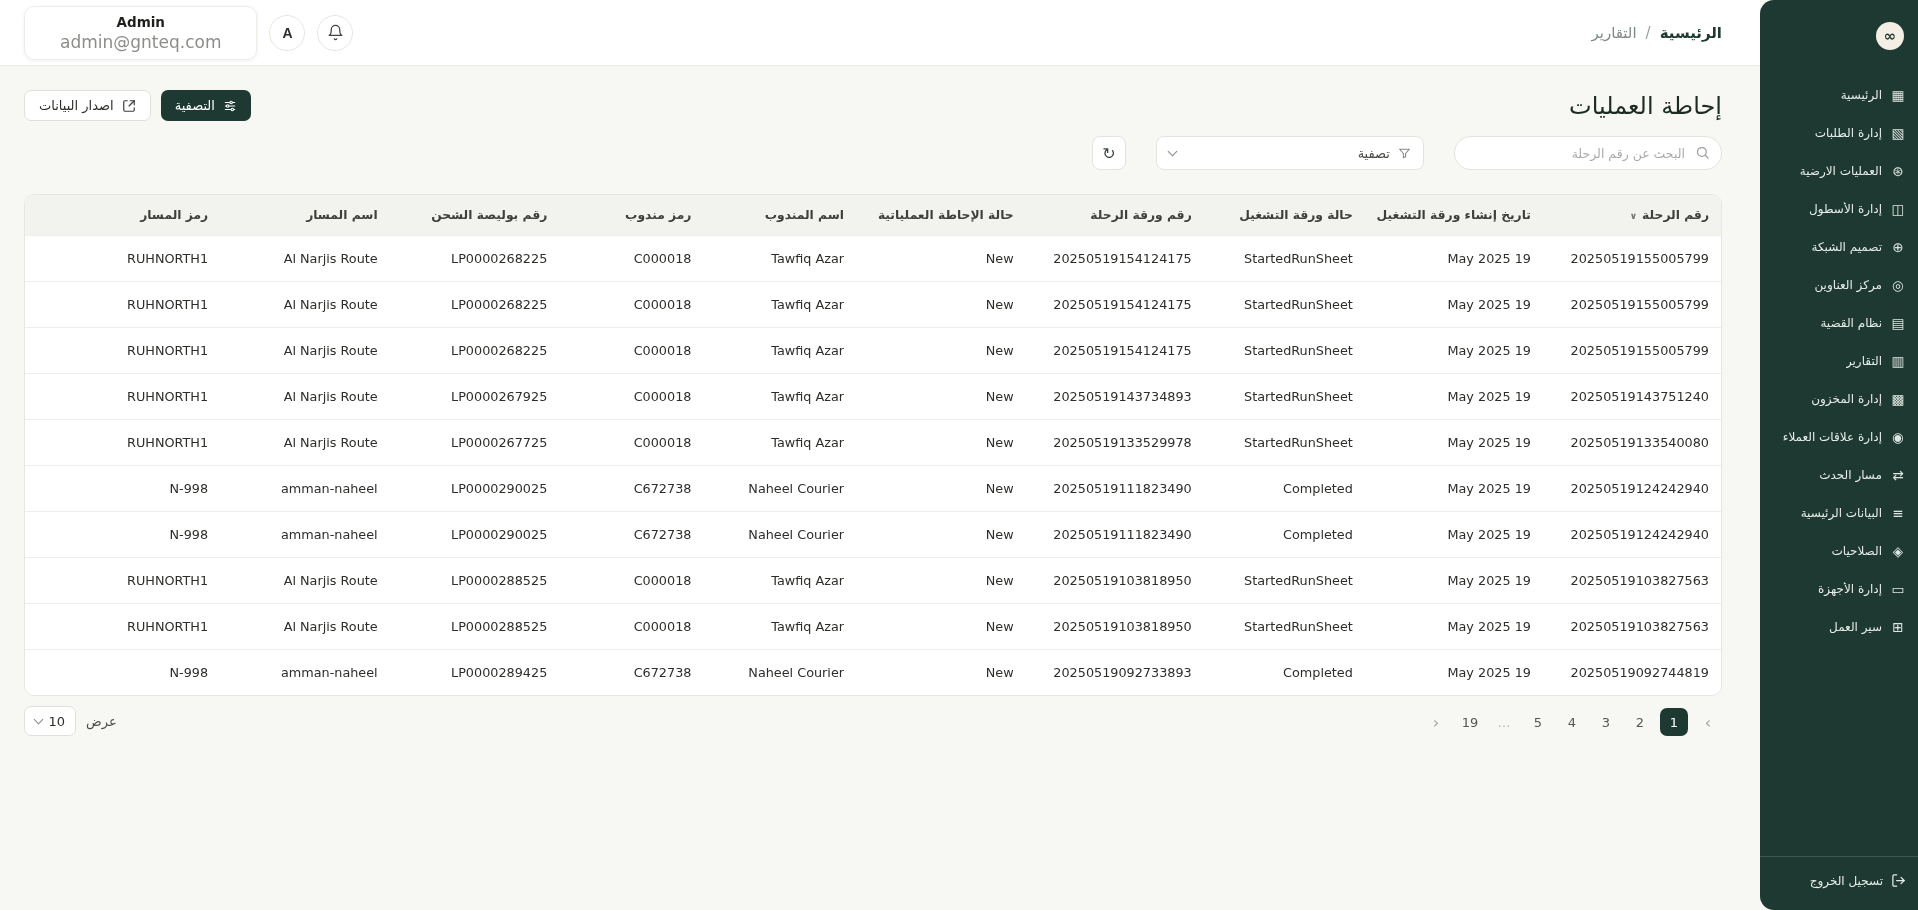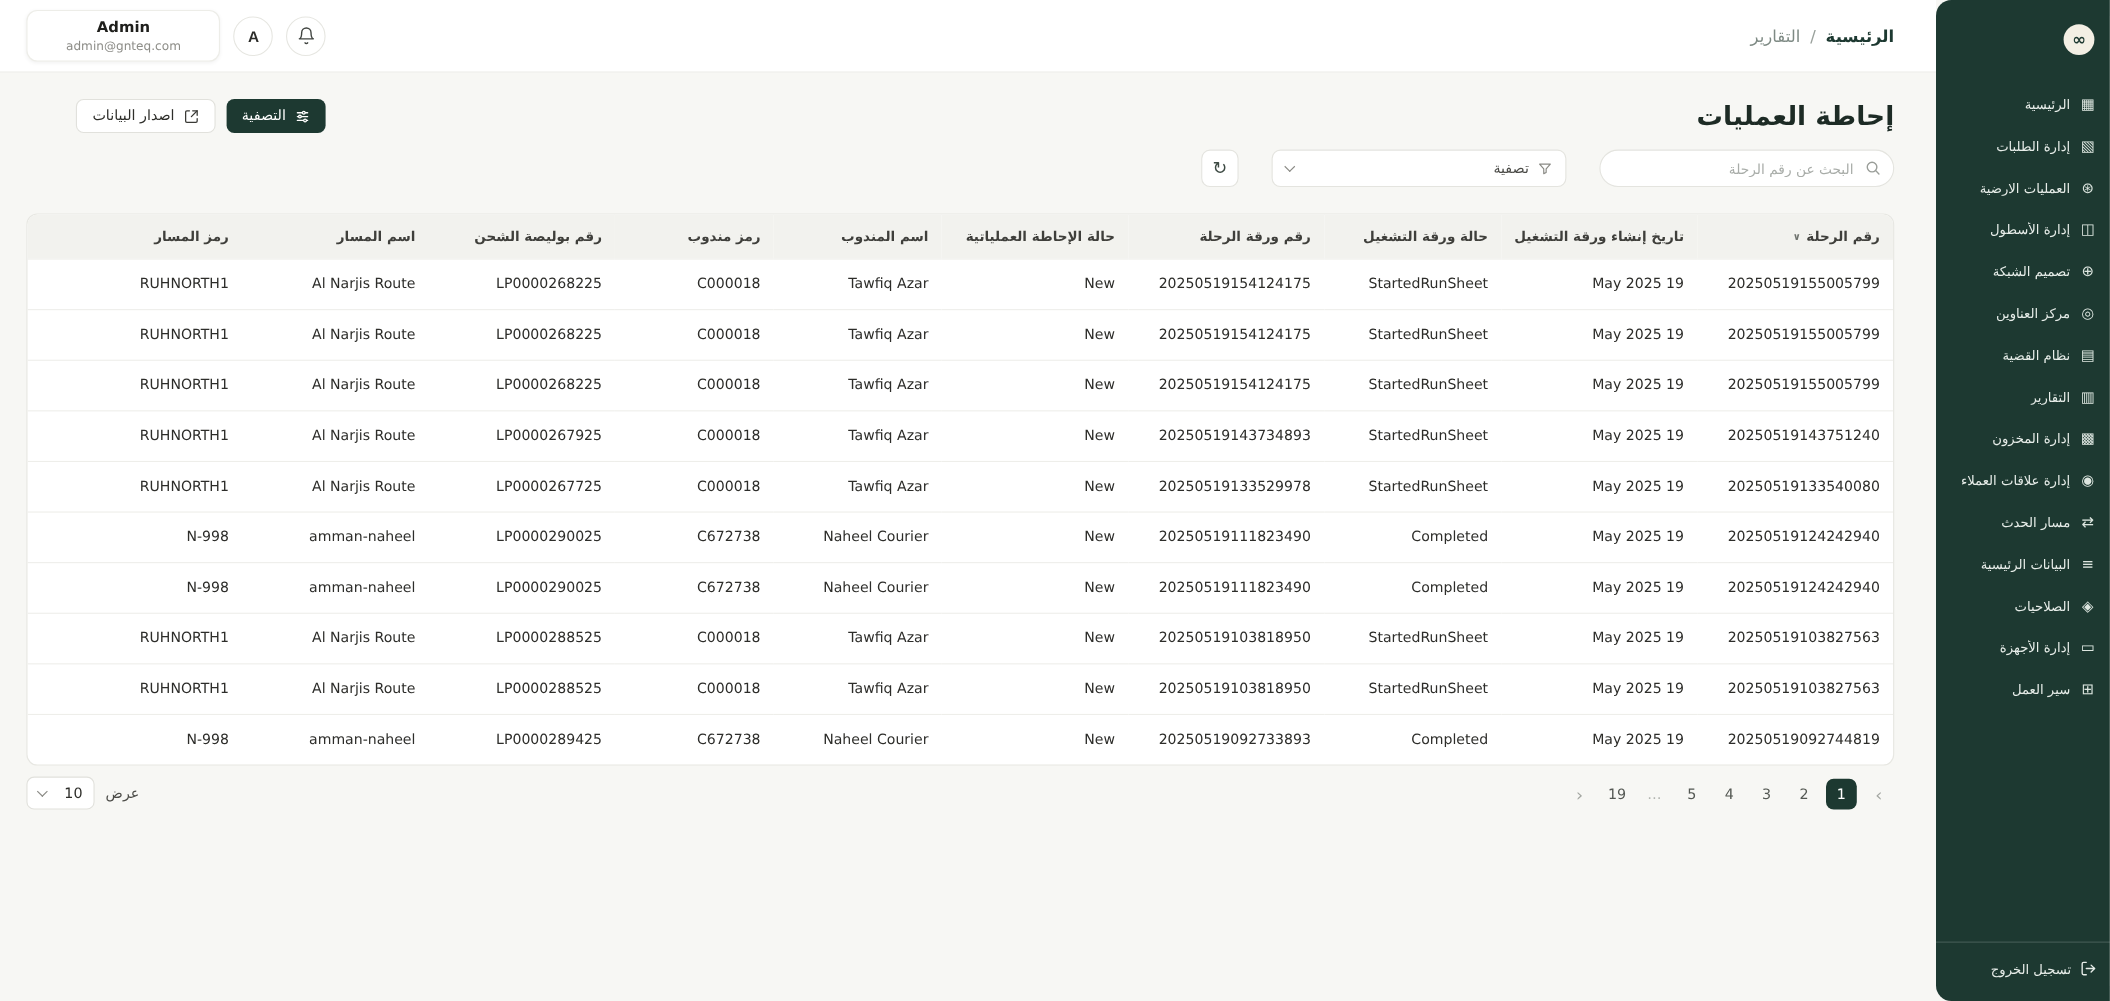--- a/index.html
+++ b/index.html
@@ -71,7 +71,7 @@
     padding:7px 35px; text-align:center; min-width:150px;
   }
   .admin-name { font-weight:bold; font-size:13.5px; color:#1f1f1c; }
-  .admin-email { font-size:11px; color:#8d8d88; margin-top:2px; }
+  .admin-email { font-size:17px; color:#8d8d88; margin-top:2px; }
 
   .content { flex:1; padding:24px 38px 0 24px; }
 

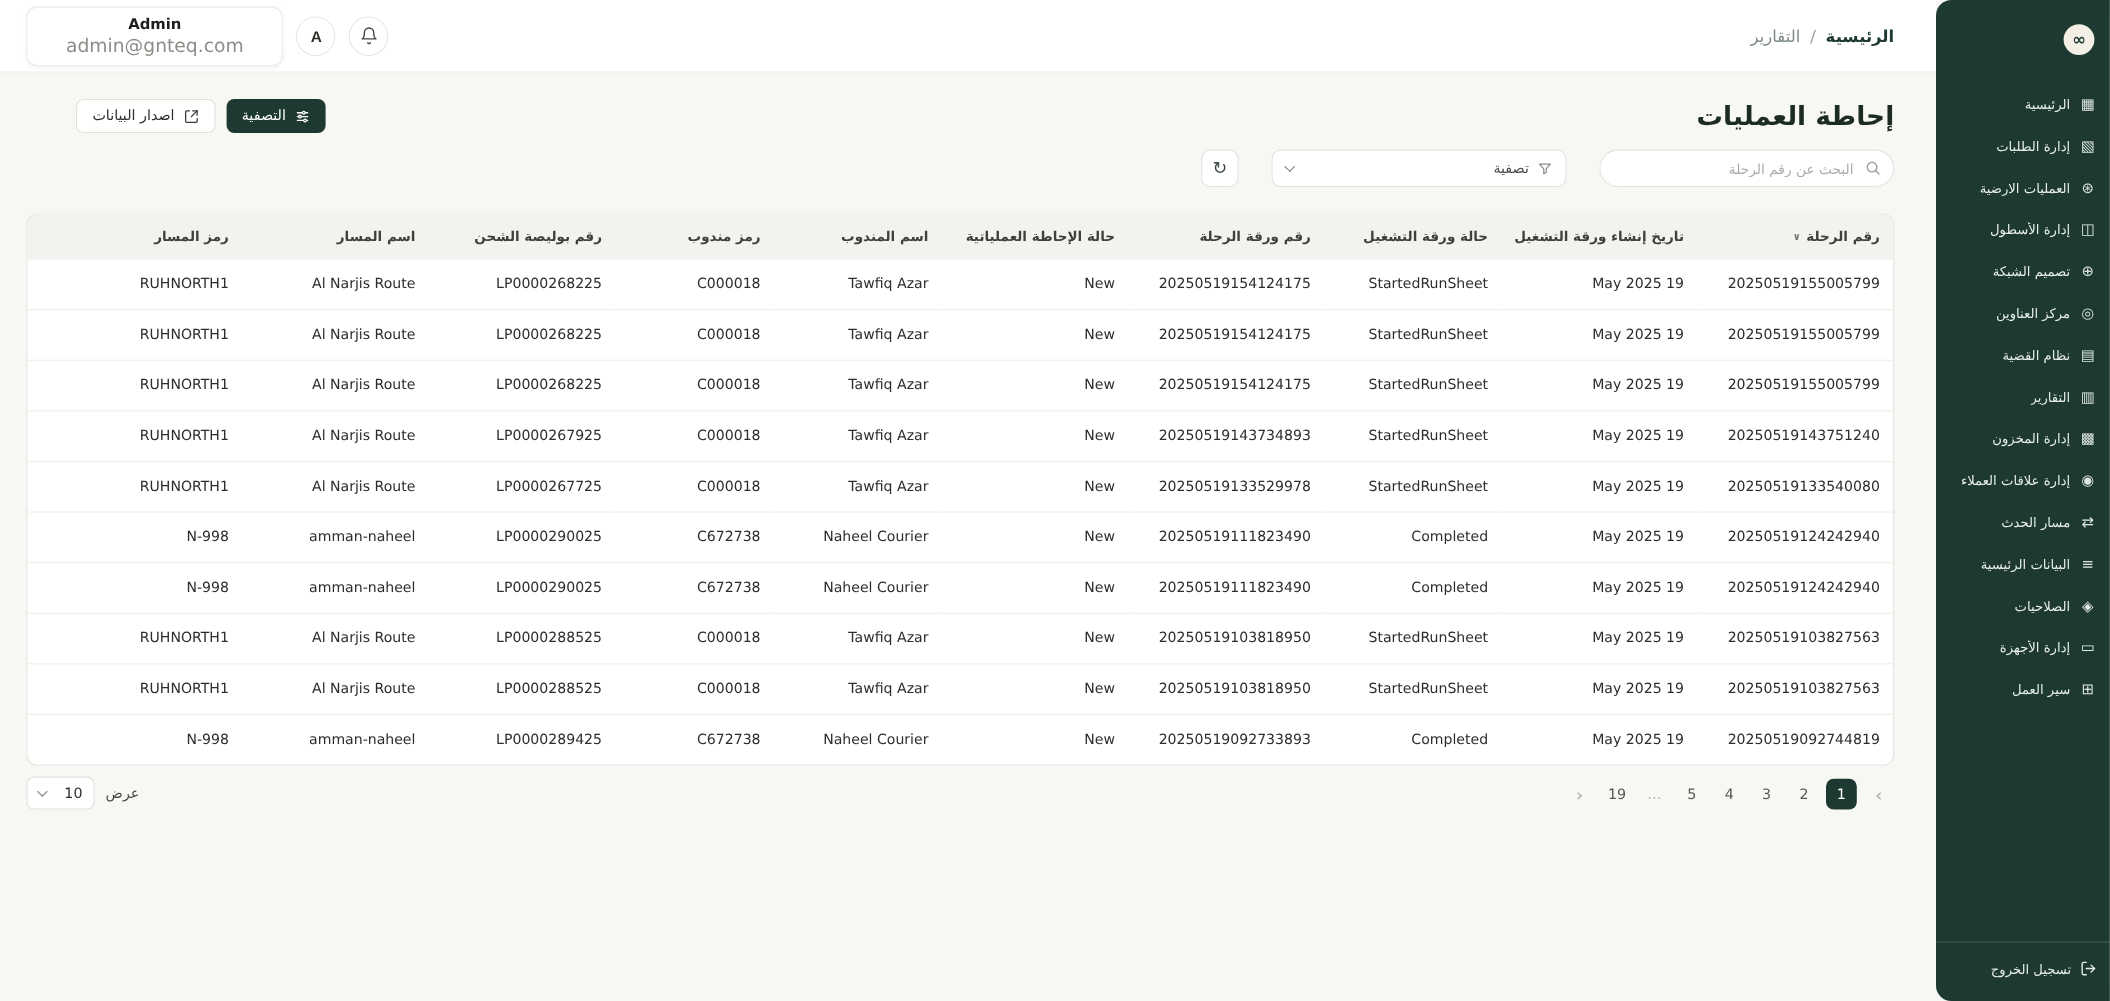--- a/index.html
+++ b/index.html
@@ -84,7 +84,7 @@
     cursor:pointer; font-family:inherit;
   }
   .btn-filter { background:var(--accent,#1d3931); color:#fff; border:none; }
-  .btn-export { background:#fff; color:#2e2e2a; border:1px solid #e1e1dc;margin-left:45px; }
+  .btn-export { background:#fff; color:#2e2e2a; border:1px solid #e1e1dc; }
 
   .controls-row { margin-top:15px; display:flex; align-items:center; gap:30px; }
   .search-wrap { position:relative; width:268px; }

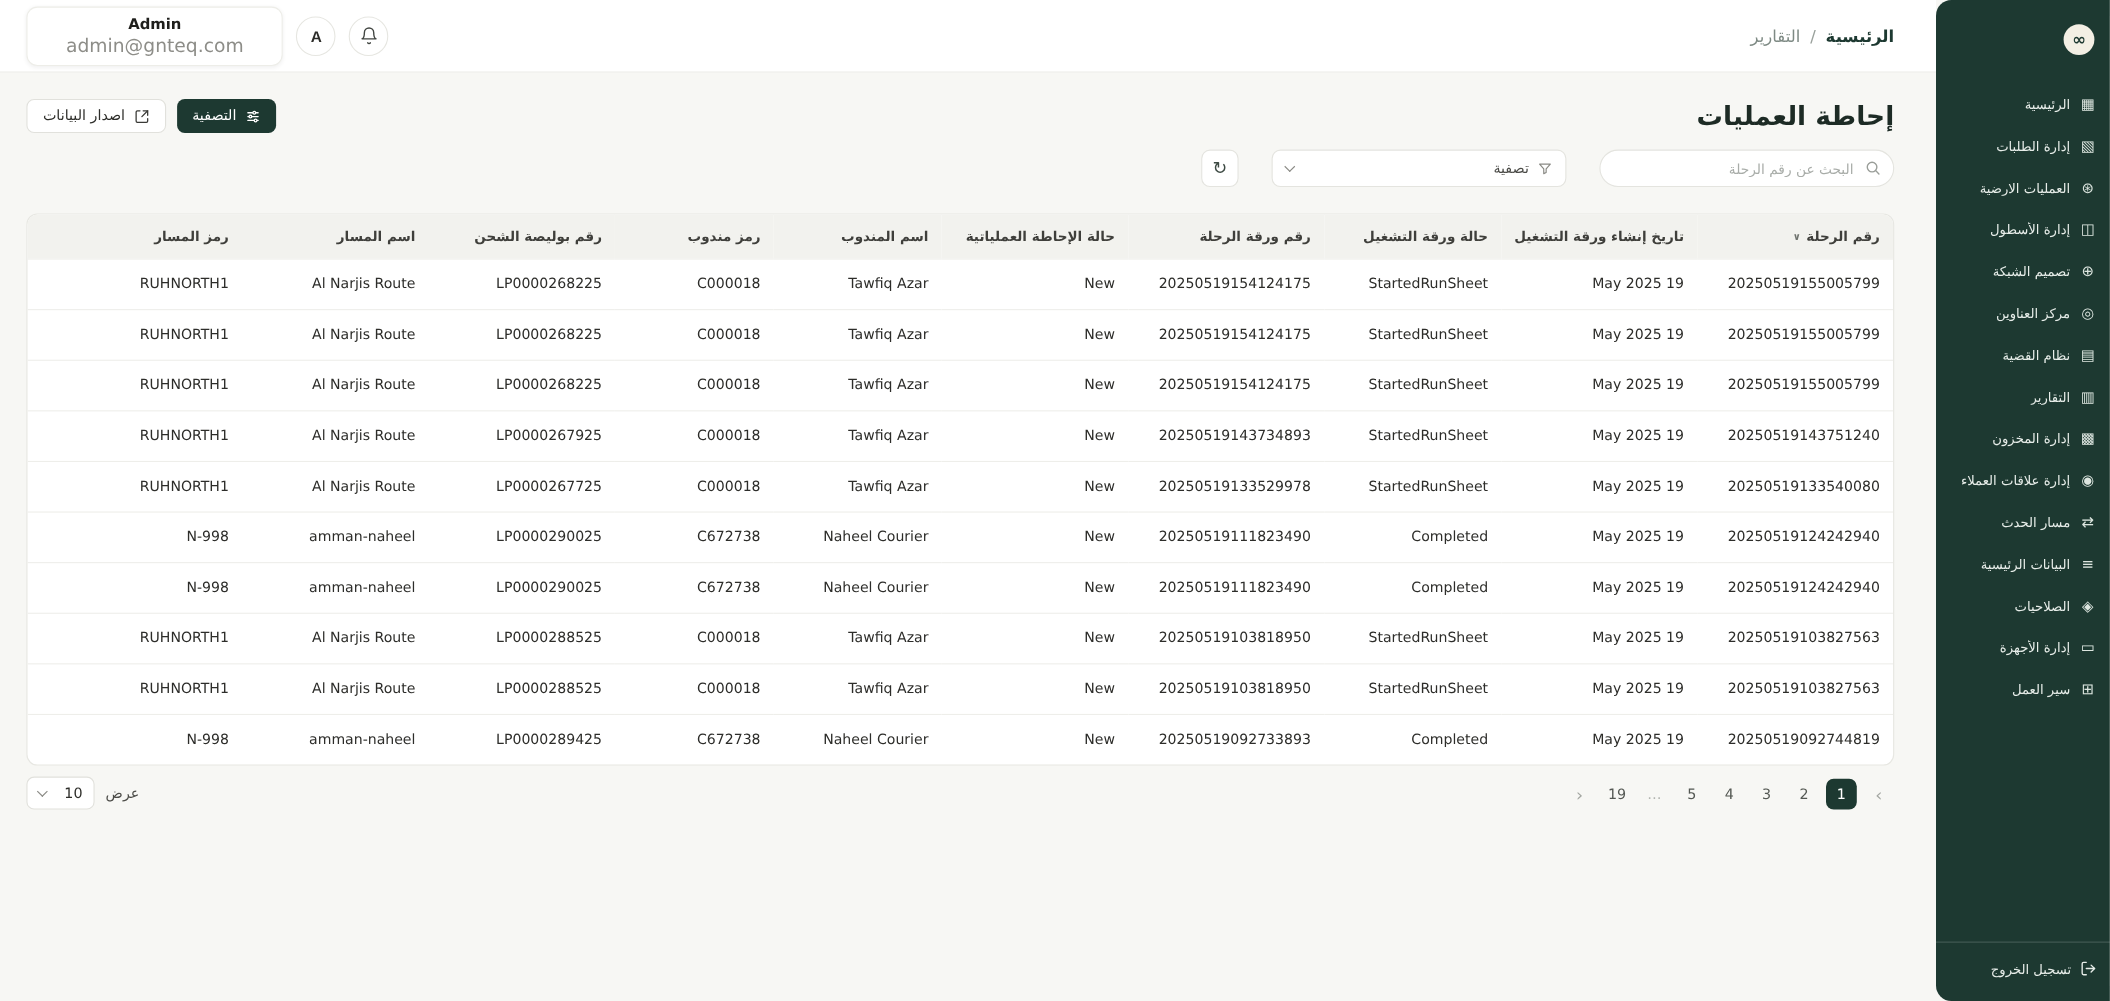--- a/index.html
+++ b/index.html
@@ -76,7 +76,7 @@
   .content { flex:1; padding:24px 38px 0 24px; }
 
   .title-row { display:flex; align-items:center; justify-content:space-between; }
-  .page-title { font-size:24px; font-weight:bold; color:#1d2b25; }
+  .page-title { font-size:24px; font-weight:normal; color:#1d2b25; }
   .actions { display:flex; align-items:center; gap:10px; }
   .btn {
     height:31px; border-radius:7px; font-size:13px;

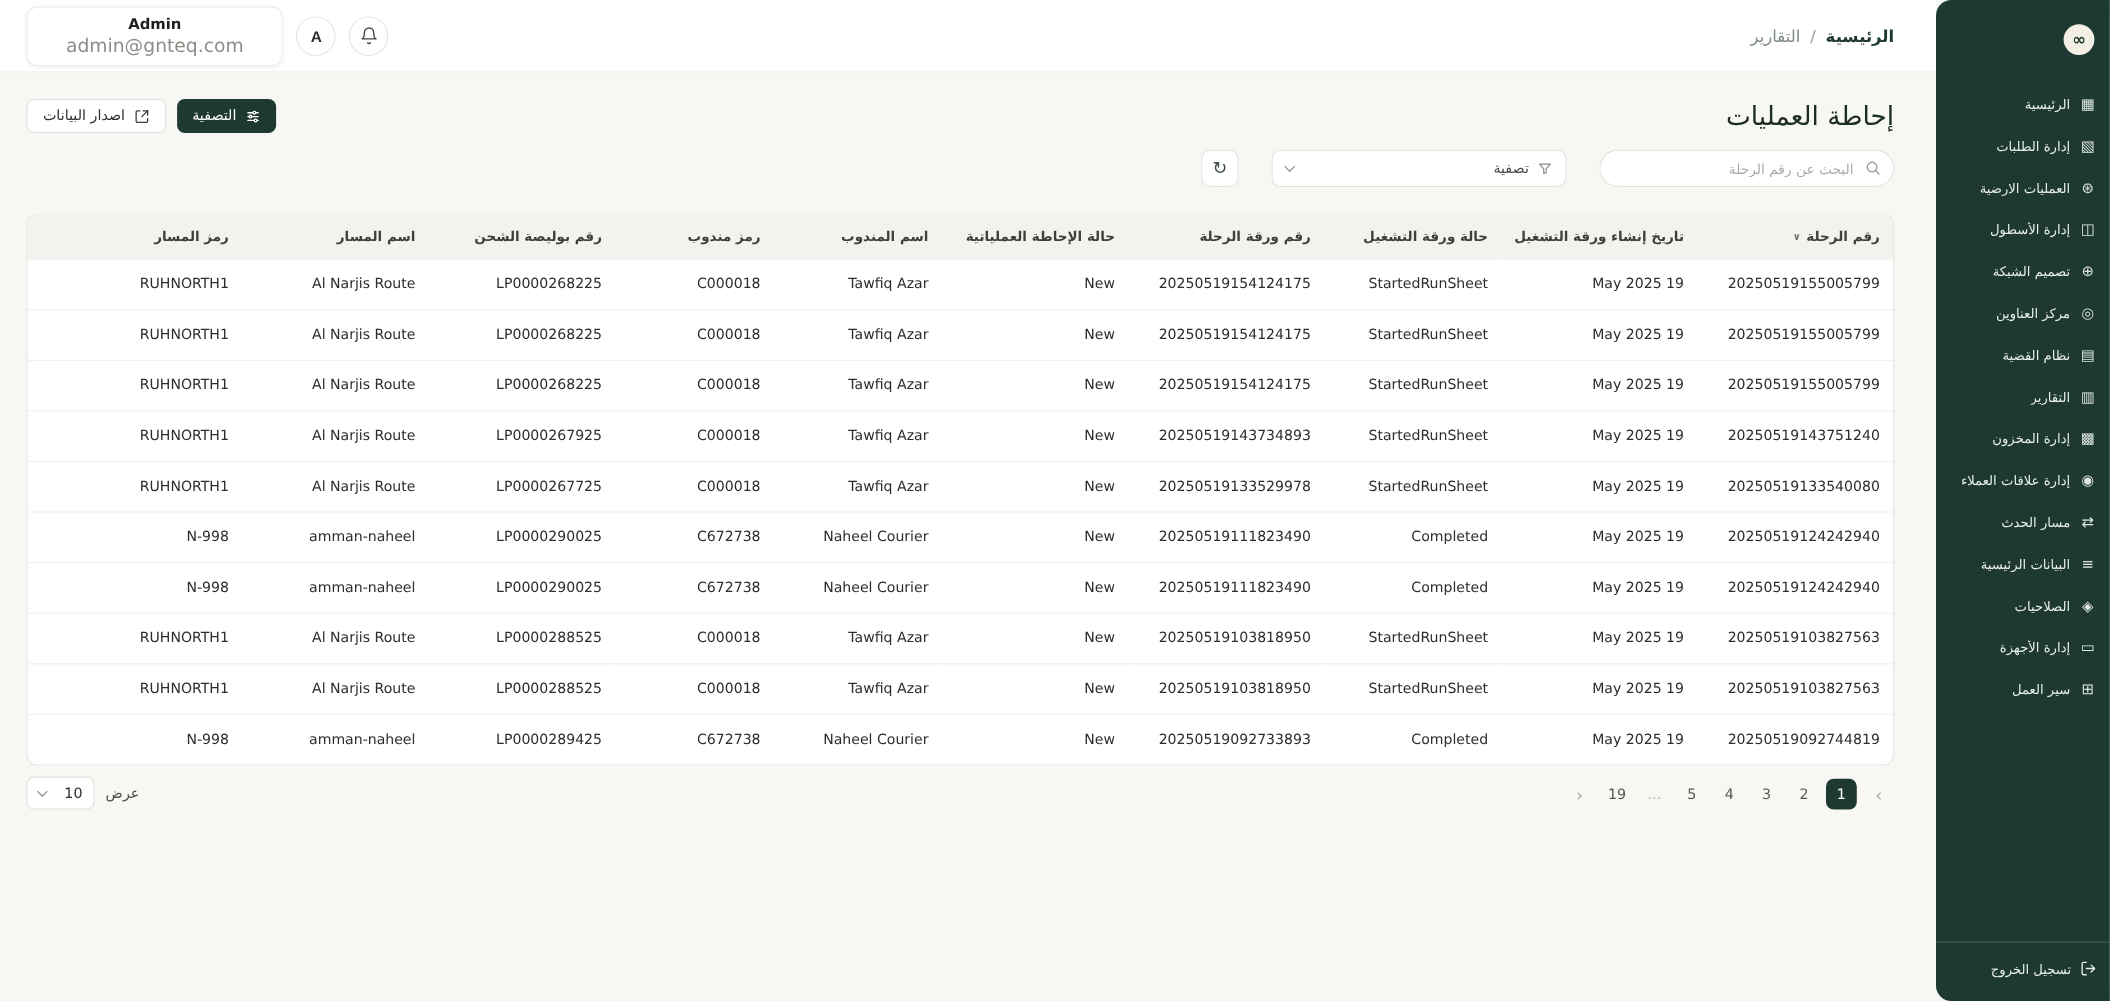--- a/index.html
+++ b/index.html
@@ -147,7 +147,7 @@
   .size-group { flex:1; display:flex; align-items:center; justify-content:flex-end; gap:10px; }
   .size-label { font-size:13px; color:#4b4b47; }
   .size-box {
-    width:62px; height:30px; background:#fff; border:1px solid #e1e1dc;
+    width:52px; height:30px; background:#fff; border:1px solid #e1e1dc;
     border-radius:7px; display:flex; align-items:center; justify-content:space-between;
     padding:0 10px; font-size:13px; color:#2e2e2a; cursor:pointer;
   }

